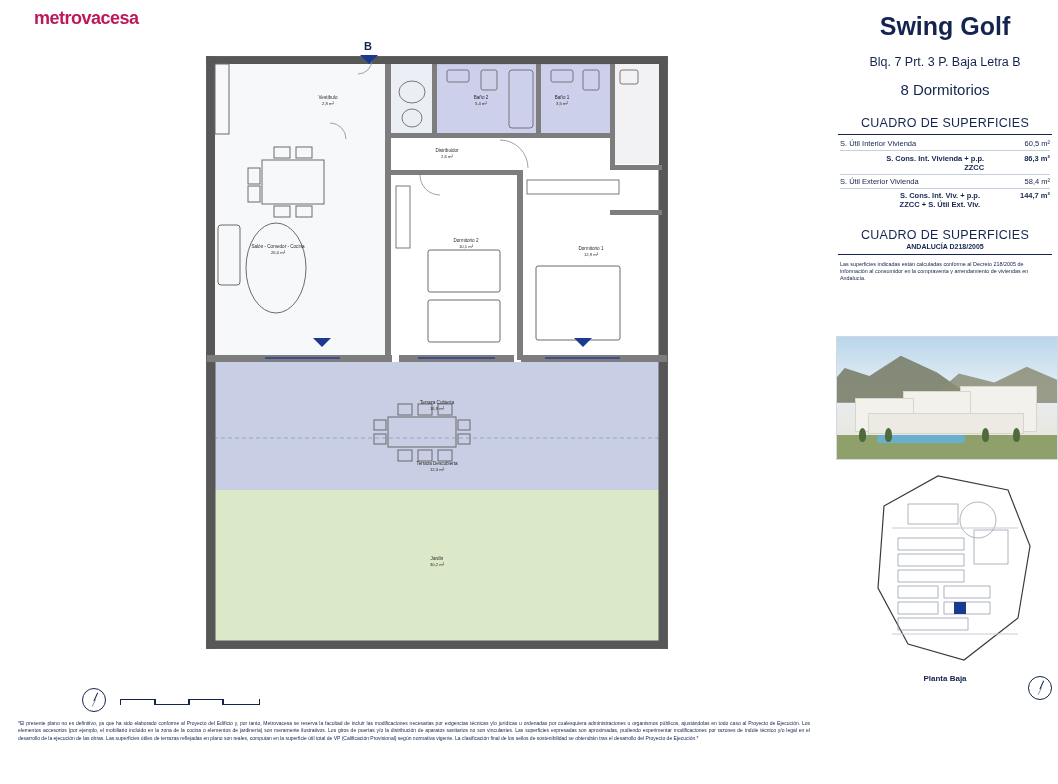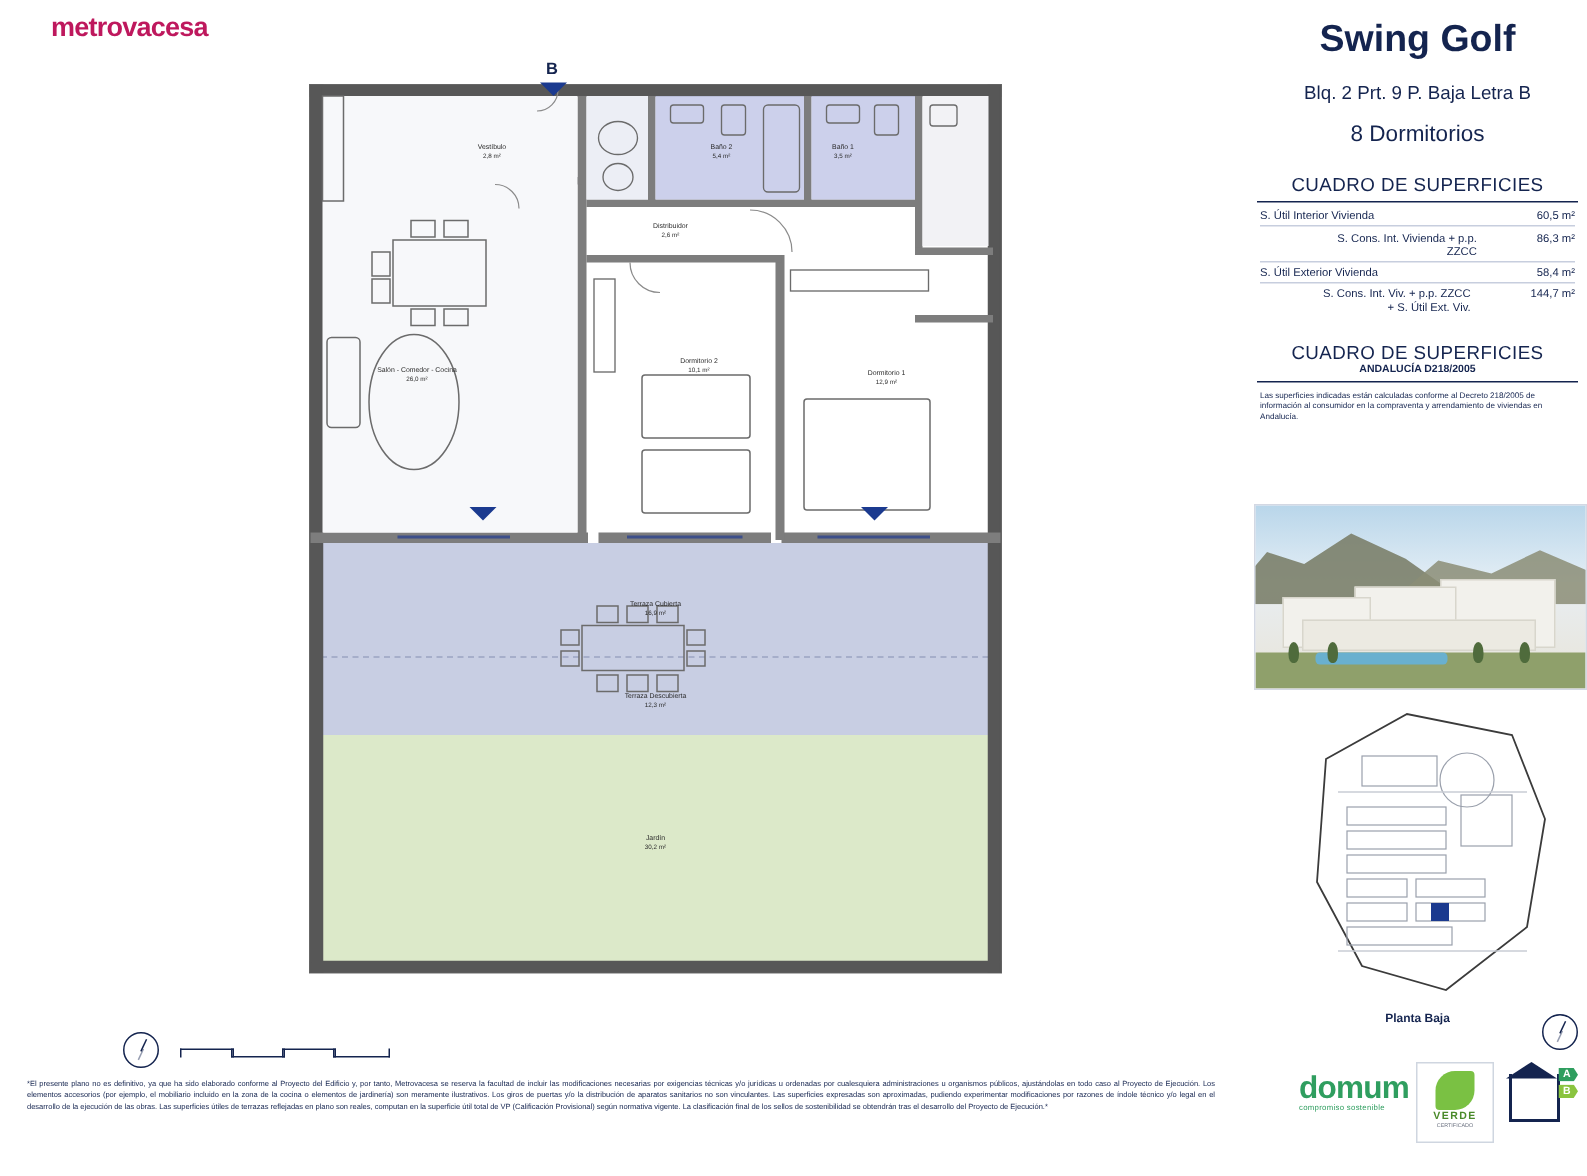--- a/index.html
+++ b/index.html
@@ -494,7 +494,7 @@
   <div class="right">
 
     <div class="title-main">Swing Golf</div>
-    <div class="title-sub">Blq. 2 Prt. 9 P. Baja Letra B</div>
+    <div class="title-sub">Blq. 7 Prt. 3 P. Baja Letra B</div>
     <div class="title-sub2">8 Dormitorios</div>
 
     <div class="section-title">CUADRO DE SUPERFICIES</div>

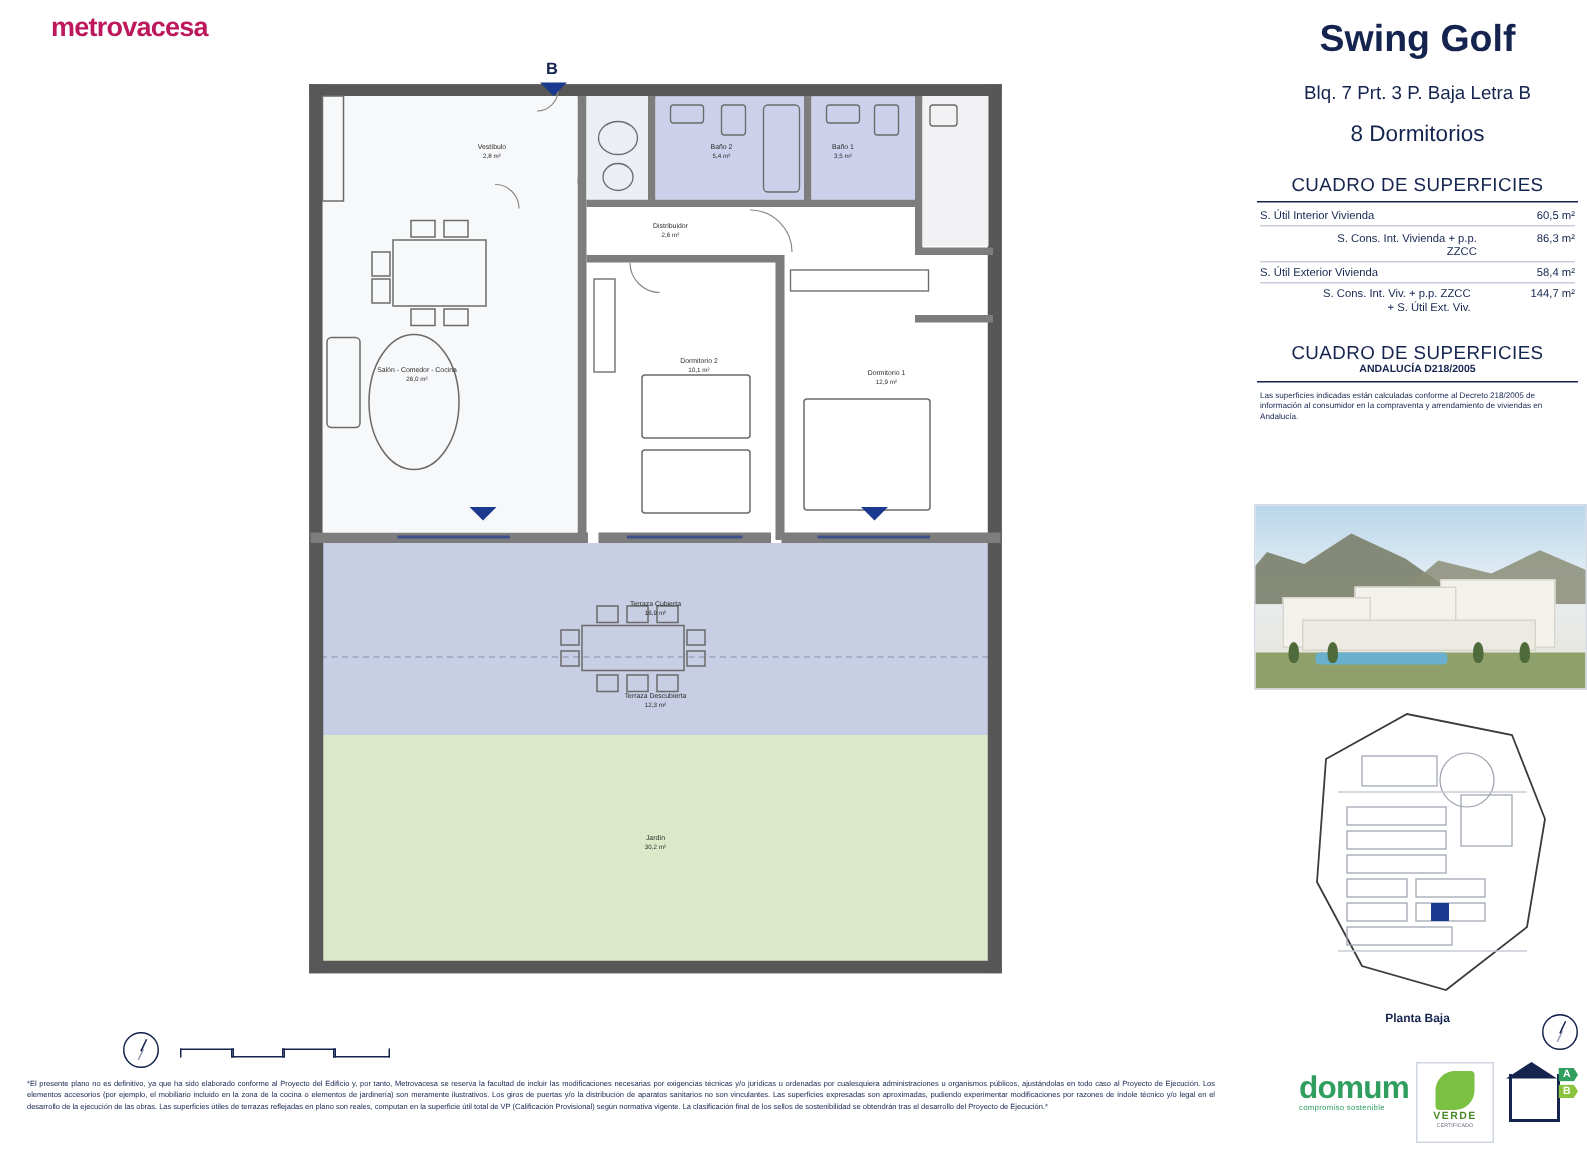--- a/index.html
+++ b/index.html
@@ -93,7 +93,7 @@
   .row.last { border-bottom: none; }
   .row .lab { text-align: right; }
   .row .val { text-align: right; white-space: nowrap; }
-  .row.bold .lab, .row.bold .val { font-weight: normal; padding-left: 40px; }
+  .row.bold .lab, .row.bold .val { font-weight: bold; padding-left: 40px; }
   .legal {
     margin: 6px 8px 0 8px;
     font-size: 5.4px;

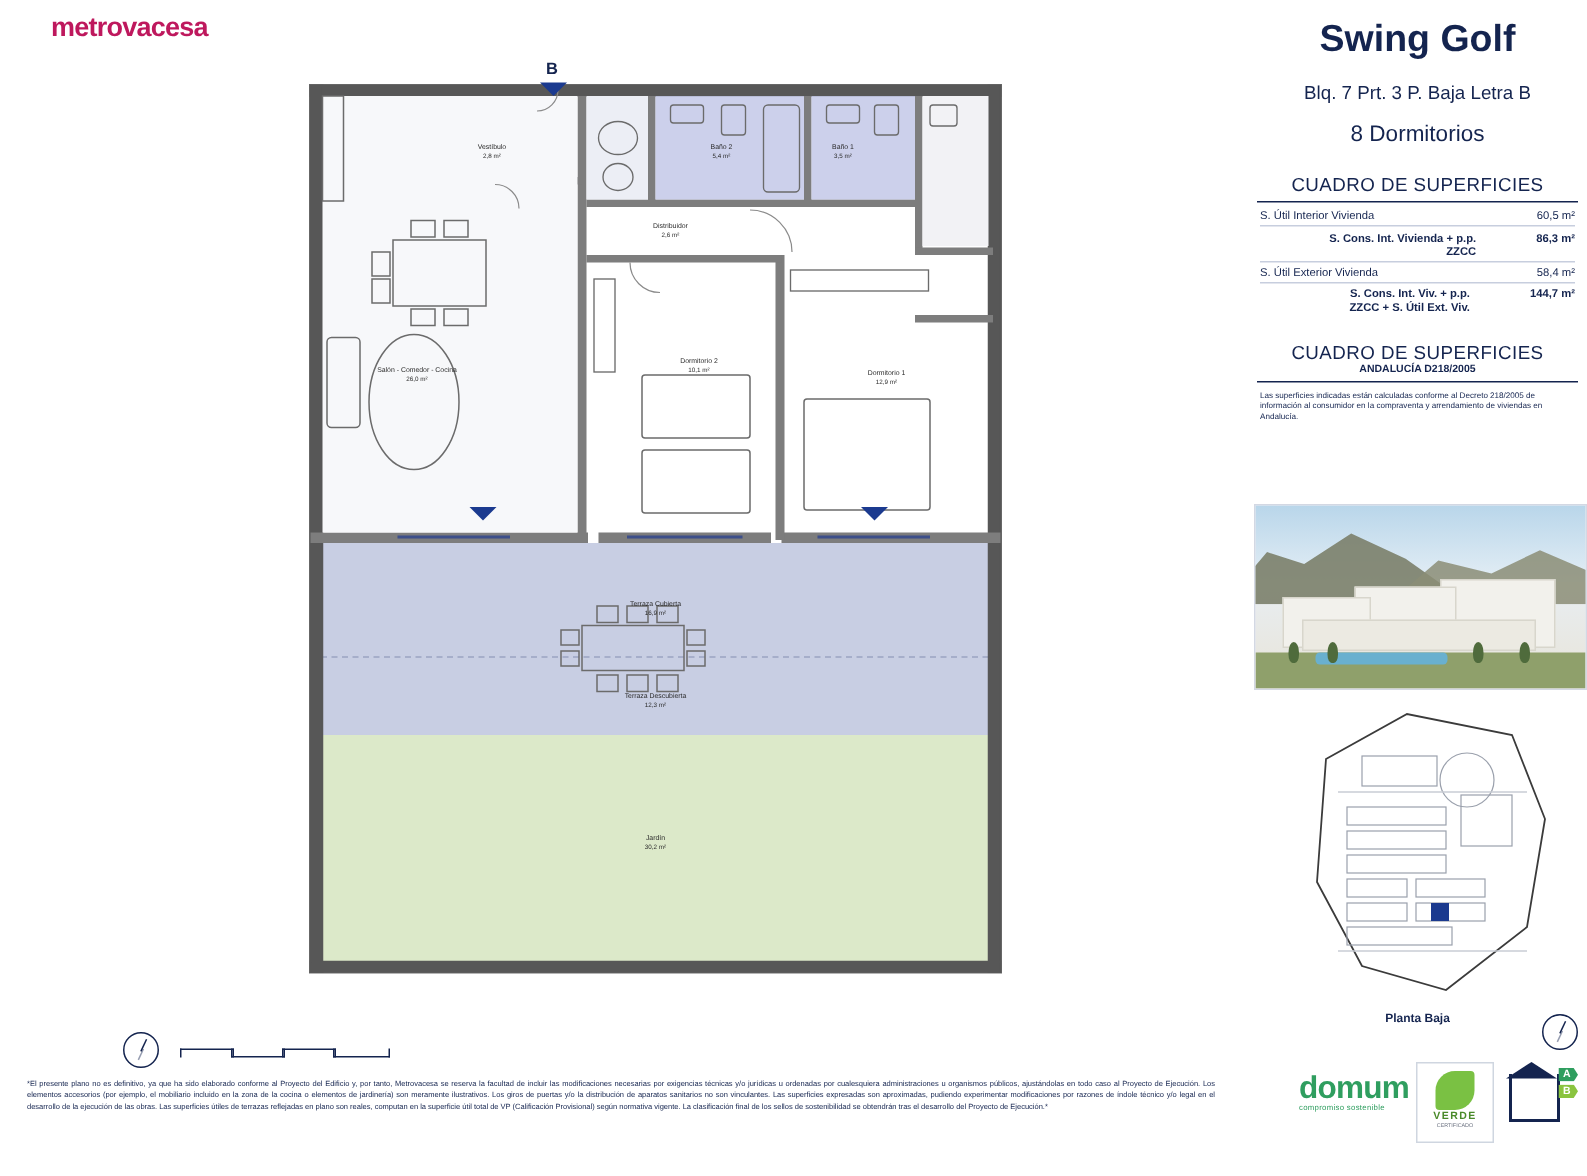--- a/index.html
+++ b/index.html
@@ -563,23 +563,6 @@
     <div class="planta-label">Planta Baja</div>
     <div class="compass" style="left:196px; top:676px;"></div>
 
-    <div class="footer-logos">
-      <div class="domum">
-        <span>domum</span>
-        <small>compromiso sostenible</small>
-      </div>
-      <div class="verde-badge">
-        <div class="leaf"></div>
-        <div class="vt">VERDE</div>
-        <div class="vb">CERTIFICADO</div>
-      </div>
-      <div class="energy">
-        <div class="roof"></div>
-        <div class="house"></div>
-        <div class="arrow">A</div>
-        <div class="arrow b">B</div>
-      </div>
-    </div>
 
   </div>
 </div>

